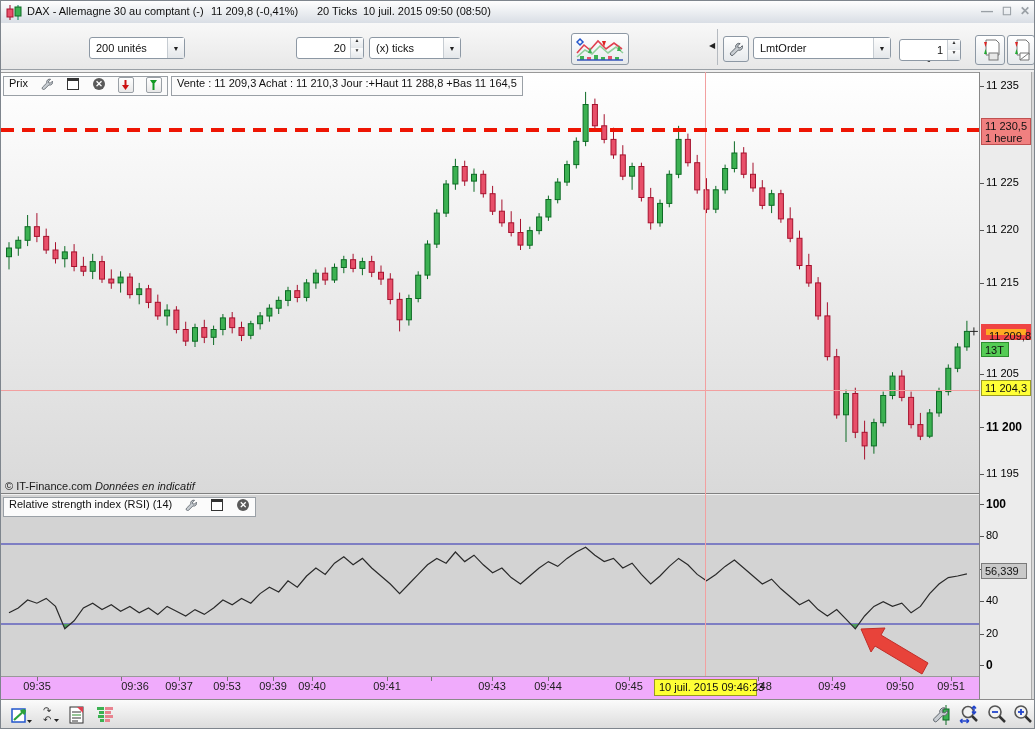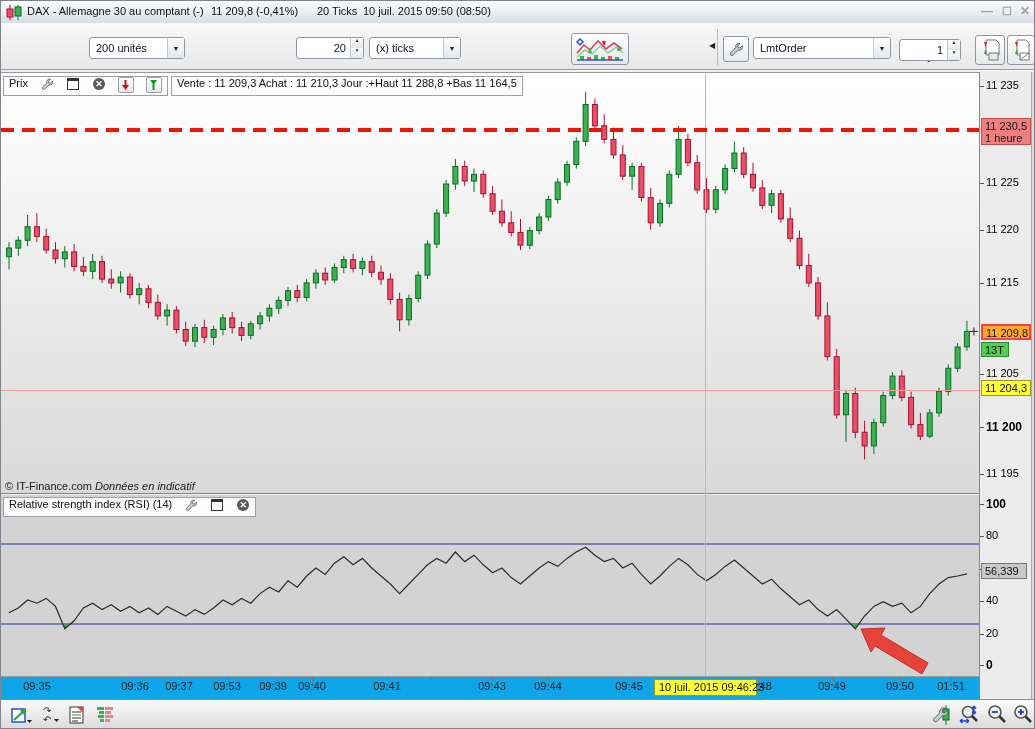--- a/index.html
+++ b/index.html
@@ -460,7 +460,7 @@
       <span>11 230,5</span><br>
       <span>1 heure</span>
     </div>
-    <div class="cursorbox" style="top:252px;width:50px;height:16px;background:#ffaa22;border:2px solid #ef4444">
+    <div class="cursorbox" style="top:252px;width:50px;height:16px;background:#ffaa22;border:5px solid #ef4444">
       <span>11 209,8</span>
     </div>
     <div class="cursorbox" style="top:270px;width:28px;height:15px;background:#55cc55;border:1px solid #2d8c2d">

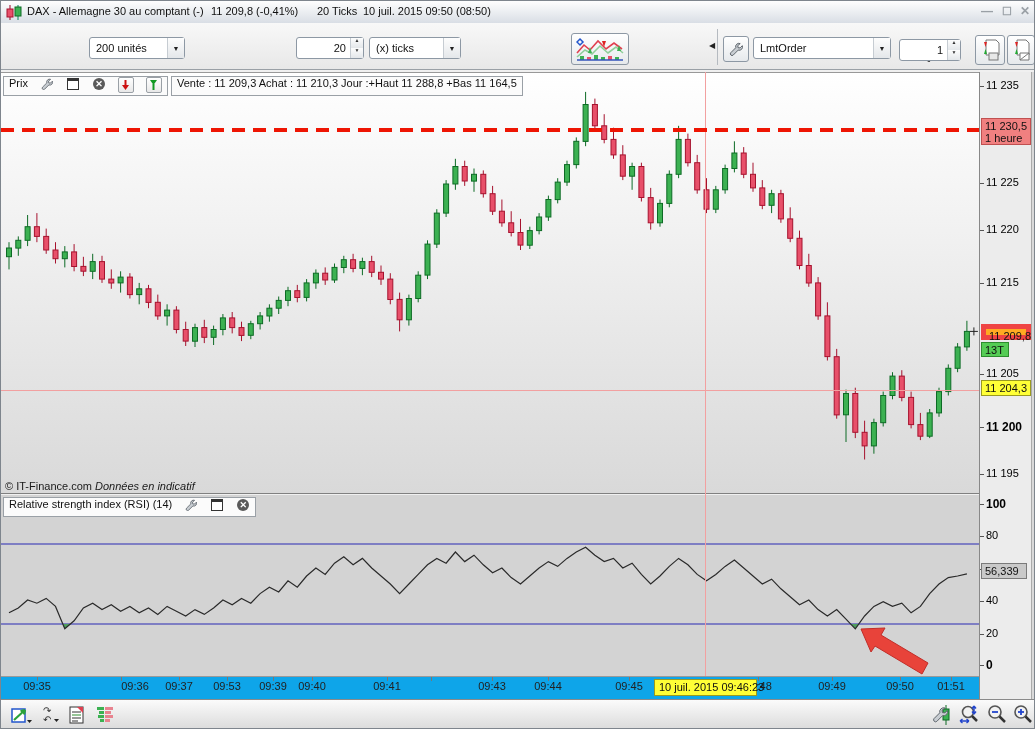--- a/index.html
+++ b/index.html
@@ -34,7 +34,7 @@
   #axis-right{position:absolute;left:978px;top:71px;width:52px;height:627px;background:#ececec;
     border-left:1px solid #888;box-sizing:border-box;}
   #vscroll{position:absolute;left:1030px;top:71px;width:5px;height:627px;background:#d9d9d9;border-left:1px solid #aaa;box-sizing:border-box;}
-  #time-axis{position:absolute;left:0;top:675px;width:978px;height:23px;background:#0ea5e9;border-top:1px solid #999;box-sizing:border-box;}
+  #time-axis{position:absolute;left:0;top:675px;width:978px;height:23px;background:#f0abfc;border-top:1px solid #999;box-sizing:border-box;}
   .axis-lbl{position:absolute;left:6px;font-size:11px;color:#000;white-space:nowrap;}
   .axis-dash{position:absolute;left:0;width:4px;height:1px;background:#555;}
   .cursorbox{position:absolute;left:1px;box-sizing:border-box;font-size:11px;padding:1px 3px;white-space:nowrap;}

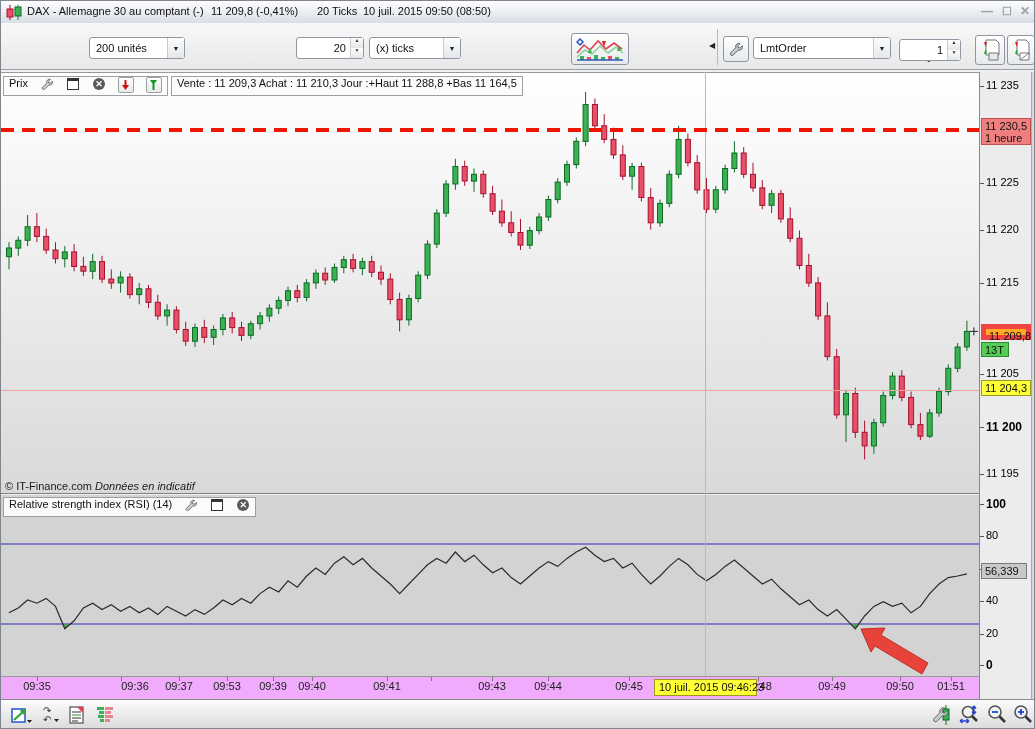--- a/index.html
+++ b/index.html
@@ -520,7 +520,7 @@
         <div class="tickmark" style="left: 899px;"></div>
         <div class="ticklbl" style="left: 899px;">09:50</div>
         <div class="tickmark" style="left: 950px;"></div>
-        <div class="ticklbl" style="left: 950px;">01:51</div>
+        <div class="ticklbl" style="left: 950px;">09:51</div>
       </div>
     <div class="timecursor" style="left: 653px; width: 103px;">
       <span>10 juil. 2015 09:46:23</span>

